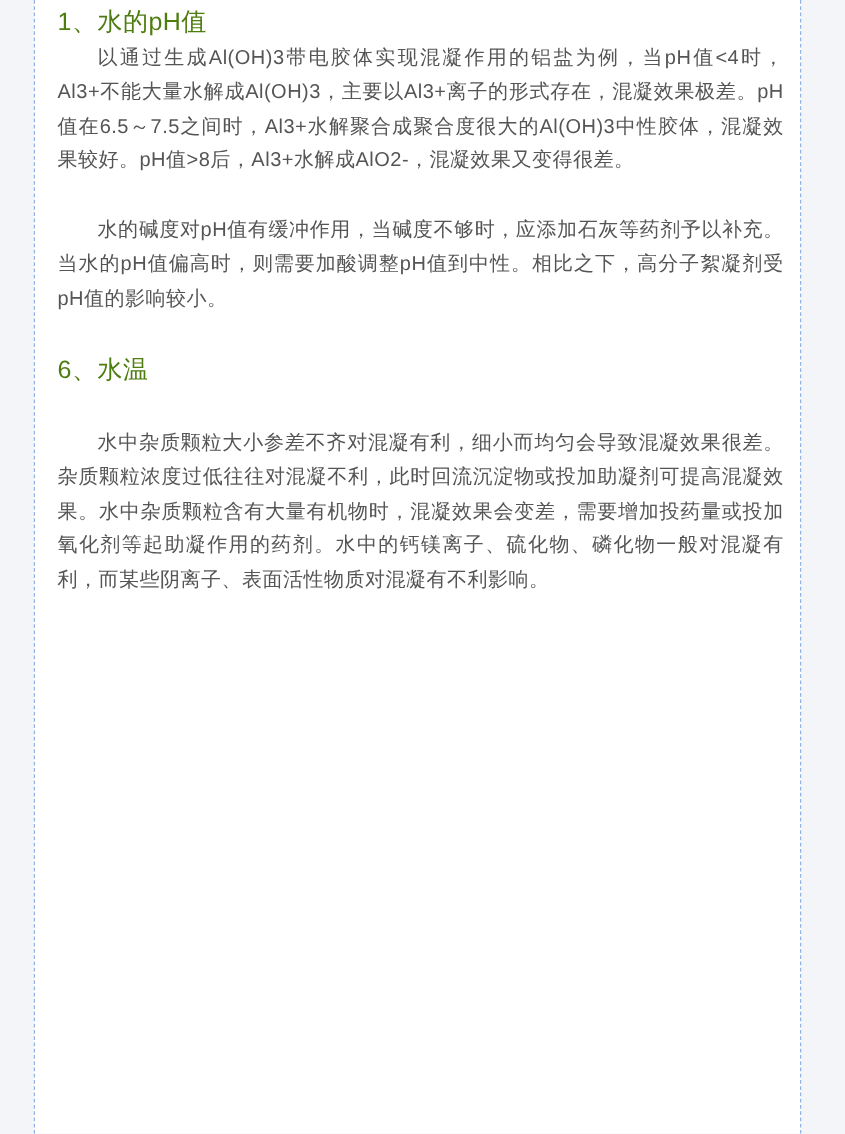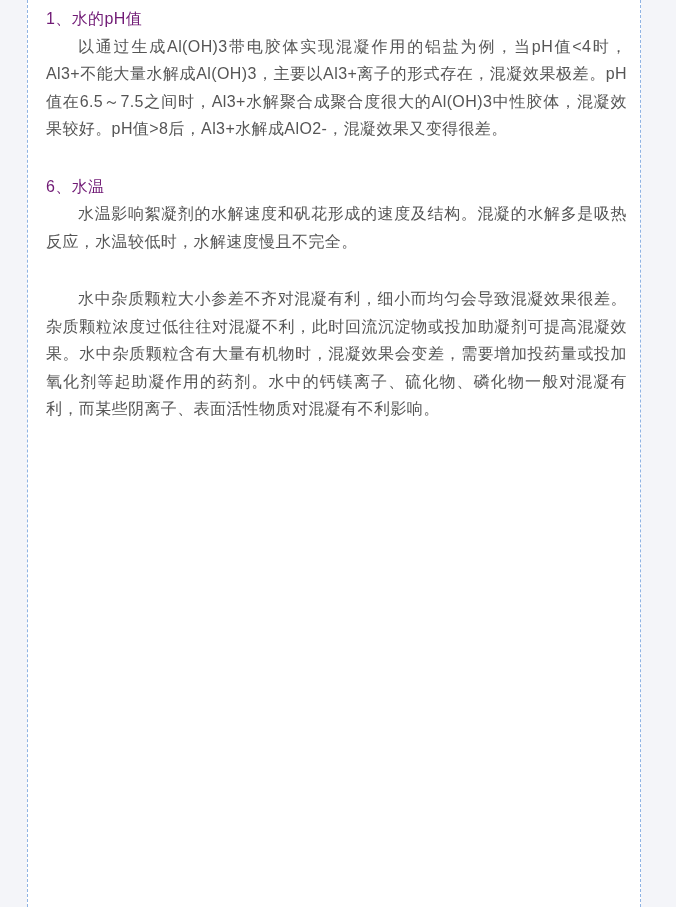--- a/index.html
+++ b/index.html
@@ -29,9 +29,9 @@
   section.section { margin-bottom: 30px; }
   section.section:last-child { margin-bottom: 0; }
   .heading {
-    font-size: 16px;
+    font-size: 20px;
     line-height: 27.5px;
-    color: #701a75;
+    color: #4d7c0f;
   }
   p.para {
     text-indent: 2em;

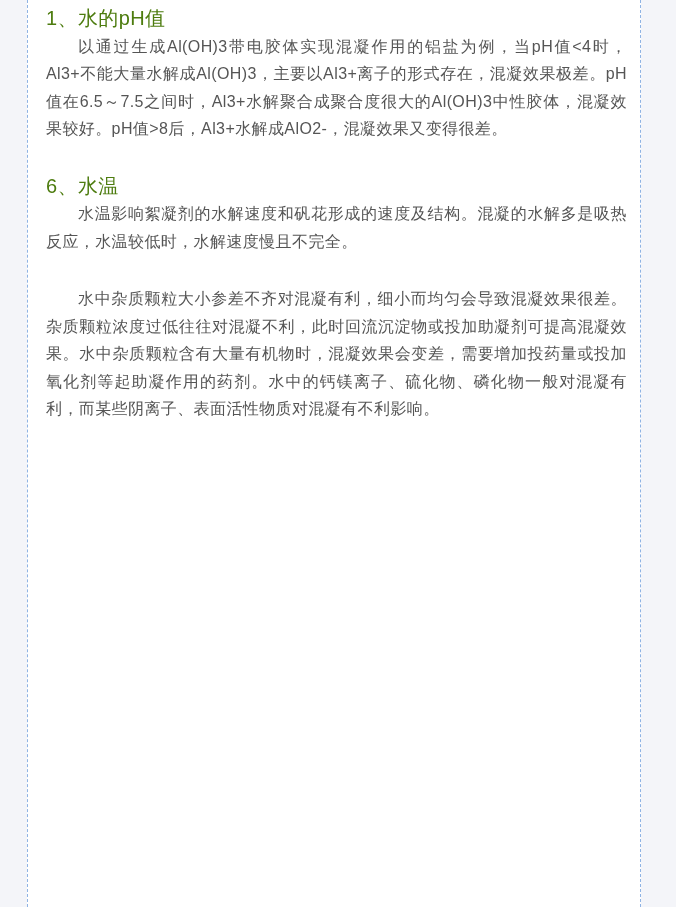--- a/index.html
+++ b/index.html
@@ -48,6 +48,7 @@
   <section class="section">
         <div class="heading">1、水的pH值</div>
         <p class="para">以通过生成Al(OH)3带电胶体实现混凝作用的铝盐为例，当pH值&lt;4时，Al3+不能大量水解成Al(OH)3，主要以Al3+离子的形式存在，混凝效果极差。pH值在6.5～7.5之间时，Al3+水解聚合成聚合度很大的Al(OH)3中性胶体，混凝效果较好。pH值&gt;8后，Al3+水解成AlO2-，混凝效果又变得很差。</p>
+        <p class="para">水的碱度对pH值有缓冲作用，当碱度不够时，应添加石灰等药剂予以补充。当水的pH值偏高时，则需要加酸调整pH值到中性。相比之下，高分子絮凝剂受pH值的影响较小。</p>
       </section>
       <section class="section">
         <div class="heading">6、水温</div>

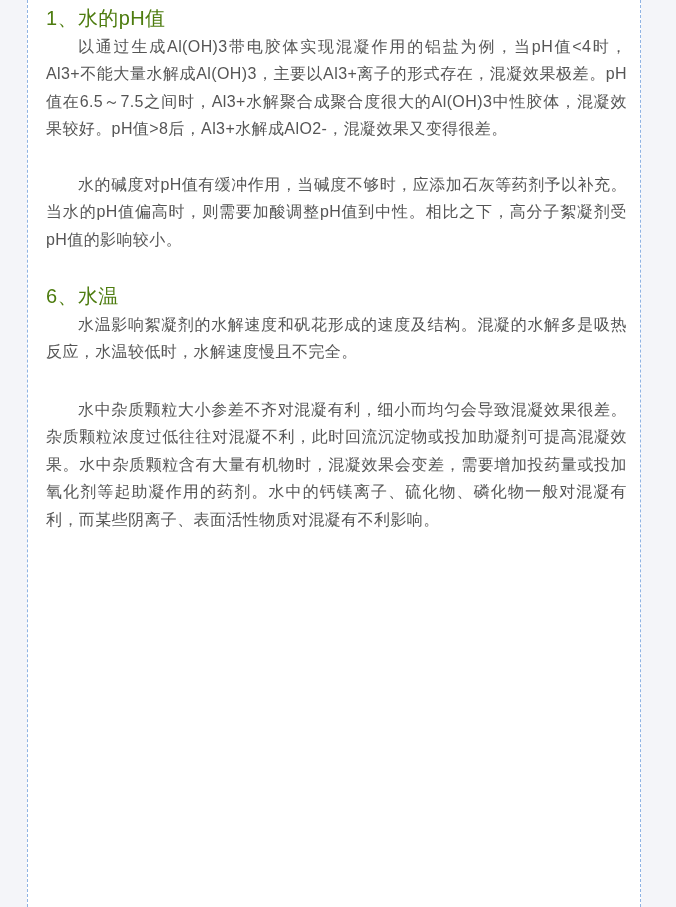--- a/index.html
+++ b/index.html
@@ -52,7 +52,6 @@
       </section>
       <section class="section">
         <div class="heading">6、水温</div>
-        <p class="para">水温影响絮凝剂的水解速度和矾花形成的速度及结构。混凝的水解多是吸热反应，水温较低时，水解速度慢且不完全。</p>
       </section>
       <section class="section">
         <p class="para">水中杂质颗粒大小参差不齐对混凝有利，细小而均匀会导致混凝效果很差。杂质颗粒浓度过低往往对混凝不利，此时回流沉淀物或投加助凝剂可提高混凝效果。水中杂质颗粒含有大量有机物时，混凝效果会变差，需要增加投药量或投加氧化剂等起助凝作用的药剂。水中的钙镁离子、硫化物、磷化物一般对混凝有利，而某些阴离子、表面活性物质对混凝有不利影响。</p>

